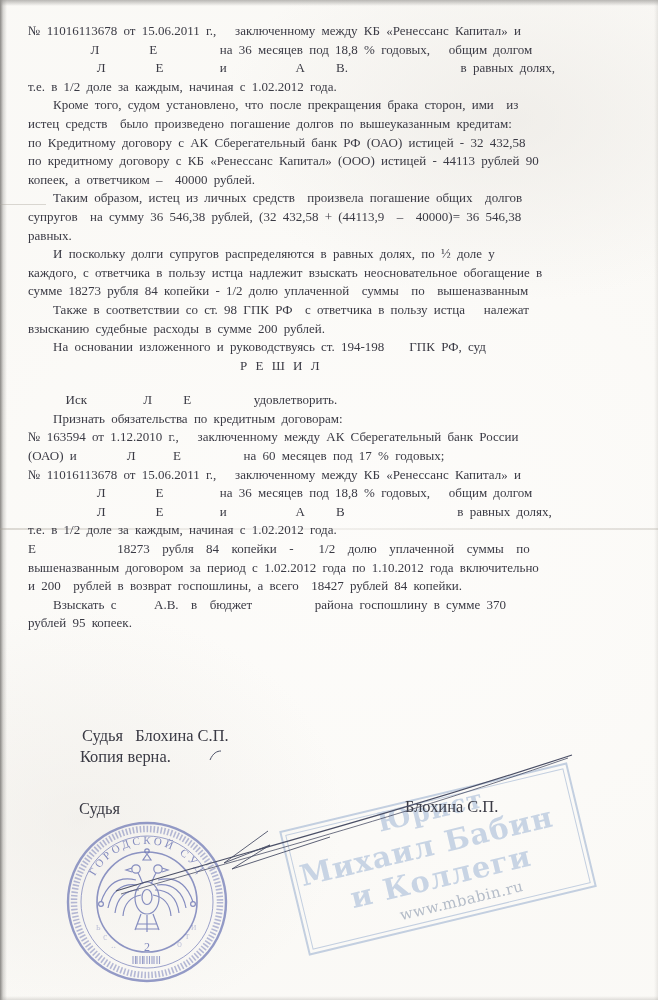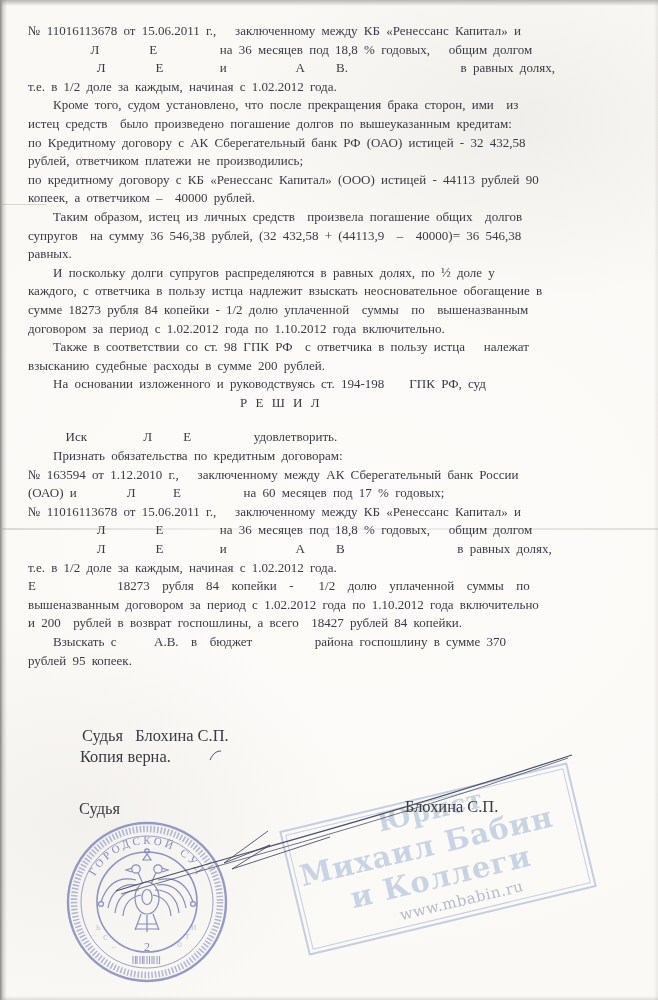--- a/index.html
+++ b/index.html
@@ -136,7 +136,6 @@
     <div class="line">    Кроме того, судом установлено, что после прекращения брака сторон, ими  из</div>
     <div class="line">истец средств  было произведено погашение долгов по вышеуказанным кредитам:</div>
     <div class="line">по Кредитному договору с АК Сберегательный банк РФ (ОАО) истицей - 32 432,58</div>
-    <div class="line">рублей, ответчиком платежи не производились;</div>
     <div class="line">по кредитному договору с КБ «Ренессанс Капитал» (ООО) истицей - 44113 рублей 90</div>
     <div class="line">копеек, а ответчиком –  40000 рублей.</div>
     <div class="line">    Таким образом, истец из личных средств  произвела погашение общих  долгов</div>

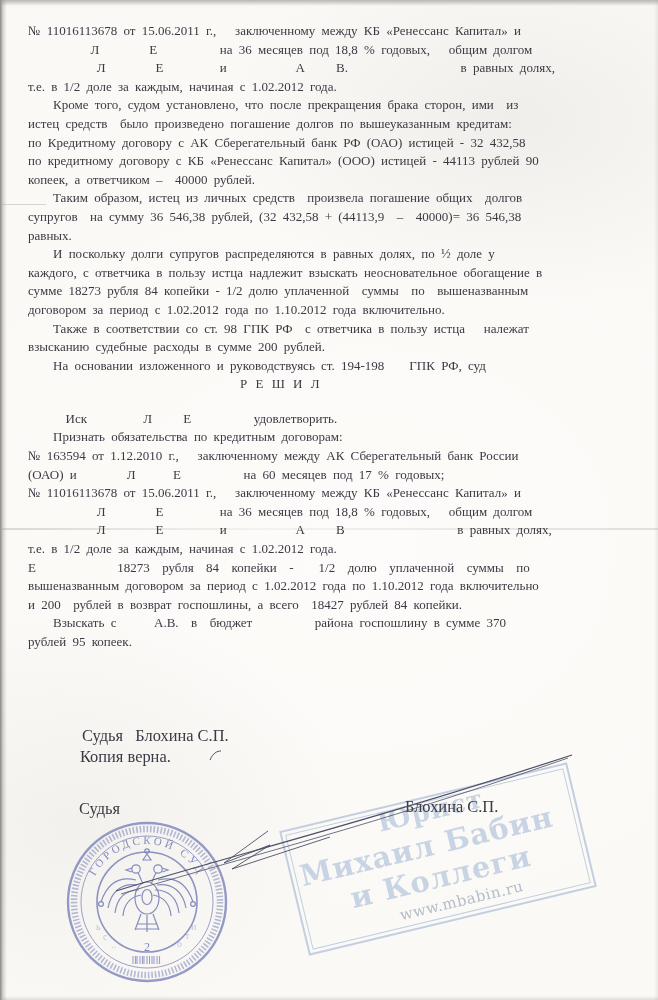--- a/index.html
+++ b/index.html
@@ -144,7 +144,6 @@
     <div class="line">    И поскольку долги супругов распределяются в равных долях, по ½ доле у</div>
     <div class="line">каждого, с ответчика в пользу истца надлежит взыскать неосновательное обогащение в</div>
     <div class="line">сумме 18273 рубля 84 копейки - 1/2 долю уплаченной  суммы  по  вышеназванным</div>
-    <div class="line">договором за период с 1.02.2012 года по 1.10.2012 года включительно.</div>
     <div class="line">    Также в соответствии со ст. 98 ГПК РФ  с ответчика в пользу истца   належат</div>
     <div class="line">взысканию судебные расходы в сумме 200 рублей.</div>
     <div class="line">    На основании изложенного и руководствуясь ст. 194-198    ГПК РФ, суд</div>

